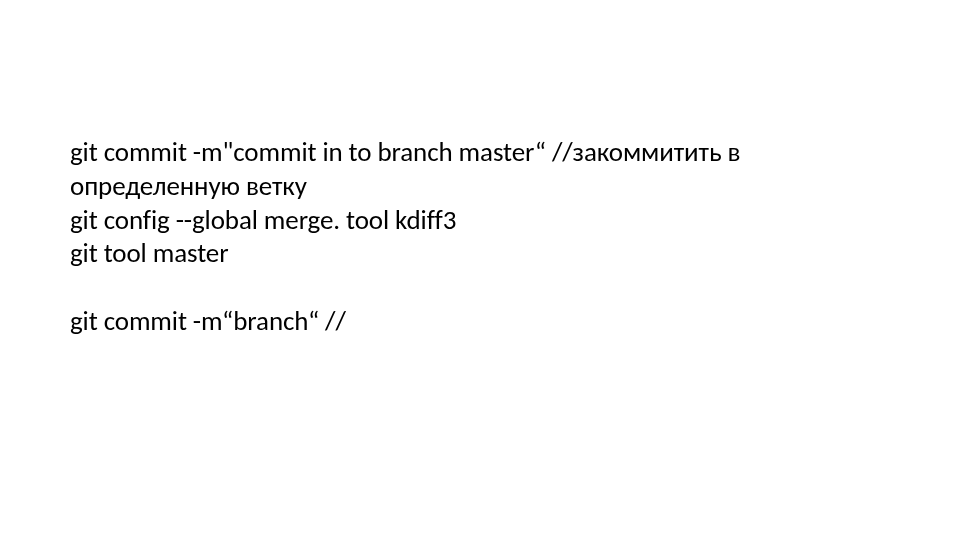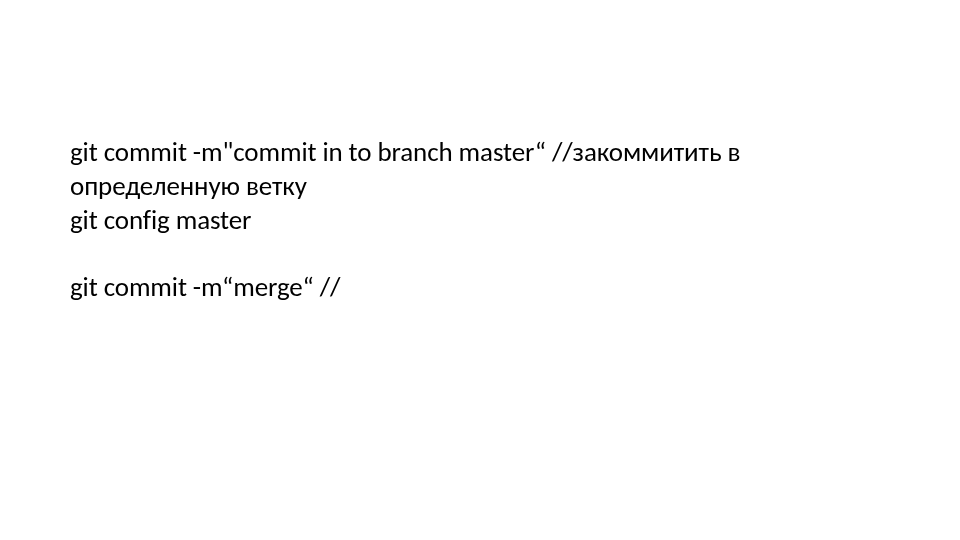--- a/index.html
+++ b/index.html
@@ -36,6 +36,7 @@
 <div class="slide">
   <div class="block">
     <p class="para">git commit -m"commit in to branch master“  //закоммитить в определенную ветку</p>
+    <p class="para">git config --global merge. tool kdiff3</p>
     <p class="para">git config master</p>
   </div>
   <div class="gap"></div>

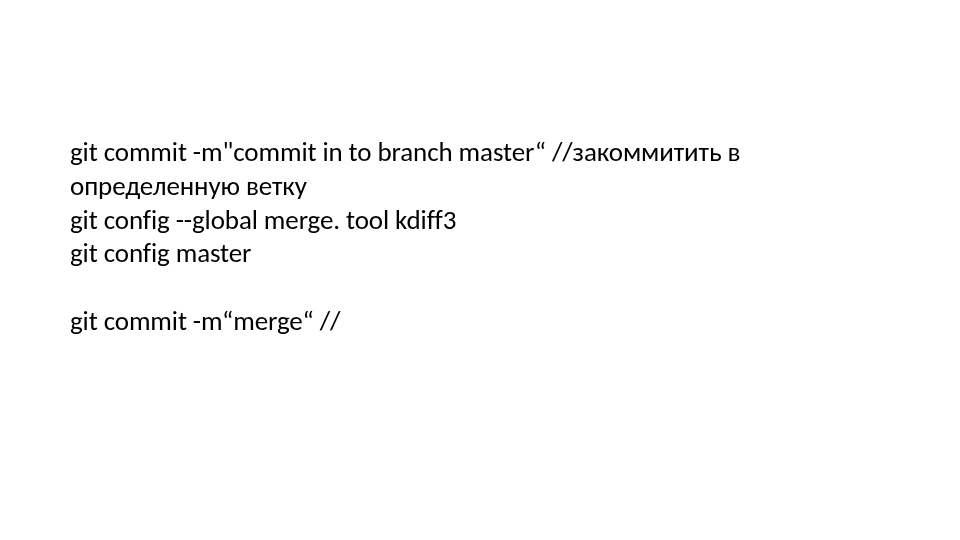--- a/index.html
+++ b/index.html
@@ -37,7 +37,7 @@
   <div class="block">
     <p class="para">git commit -m"commit in to branch master“  //закоммитить в определенную ветку</p>
     <p class="para">git config --global merge. tool kdiff3</p>
-    <p class="para">git config master</p>
+    <p class="para">git tool master</p>
   </div>
   <div class="gap"></div>
   <div class="block">

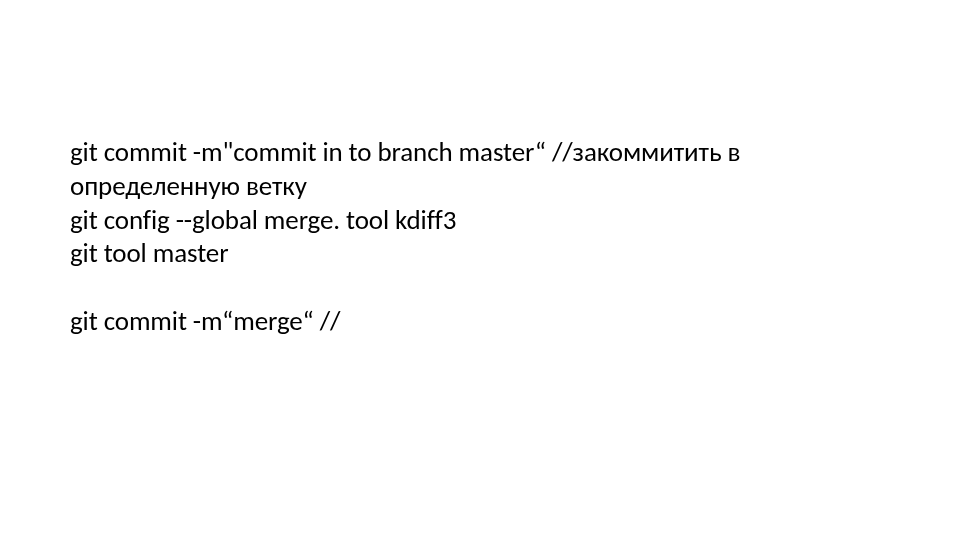--- a/index.html
+++ b/index.html
@@ -41,7 +41,7 @@
   </div>
   <div class="gap"></div>
   <div class="block">
-    <p class="para">git commit -m“merge“  //</p>
+    <p class="para">git commit -m“branch“  //</p>
   </div>
 </div>
 

